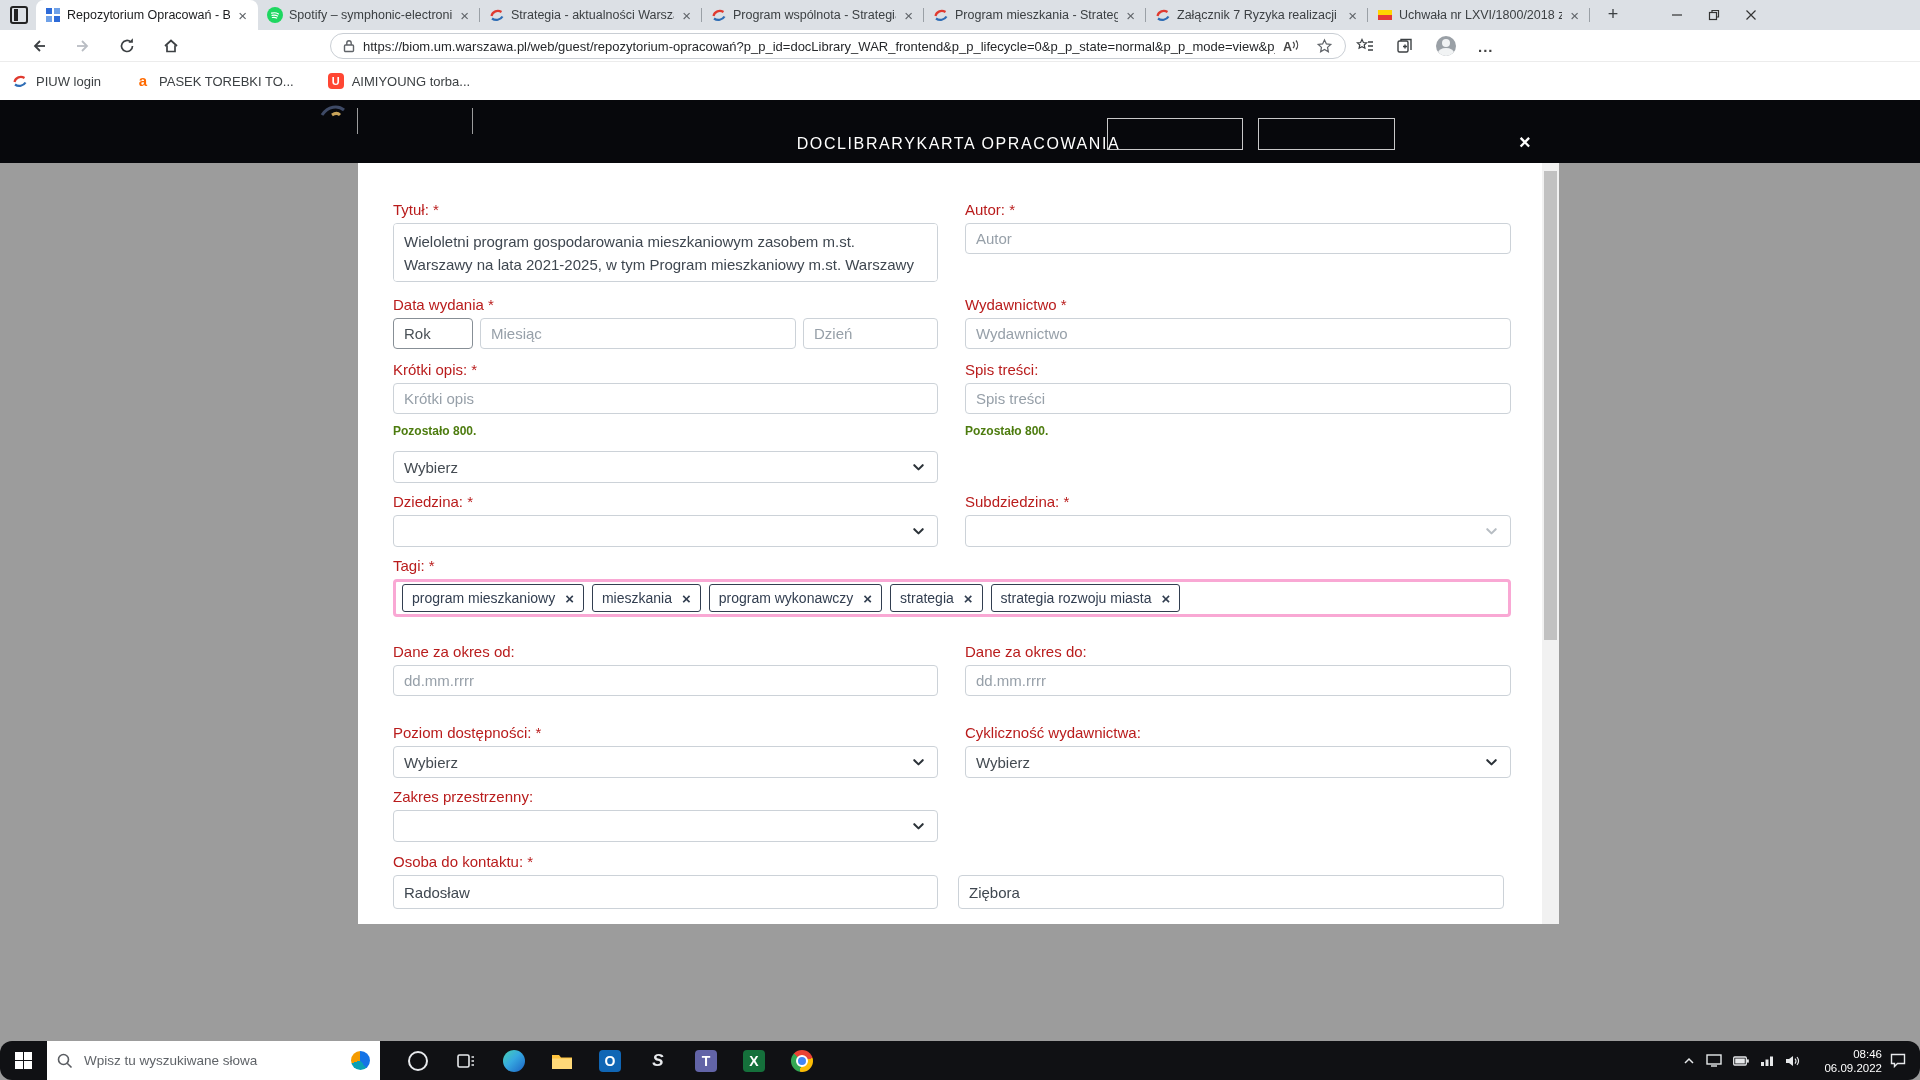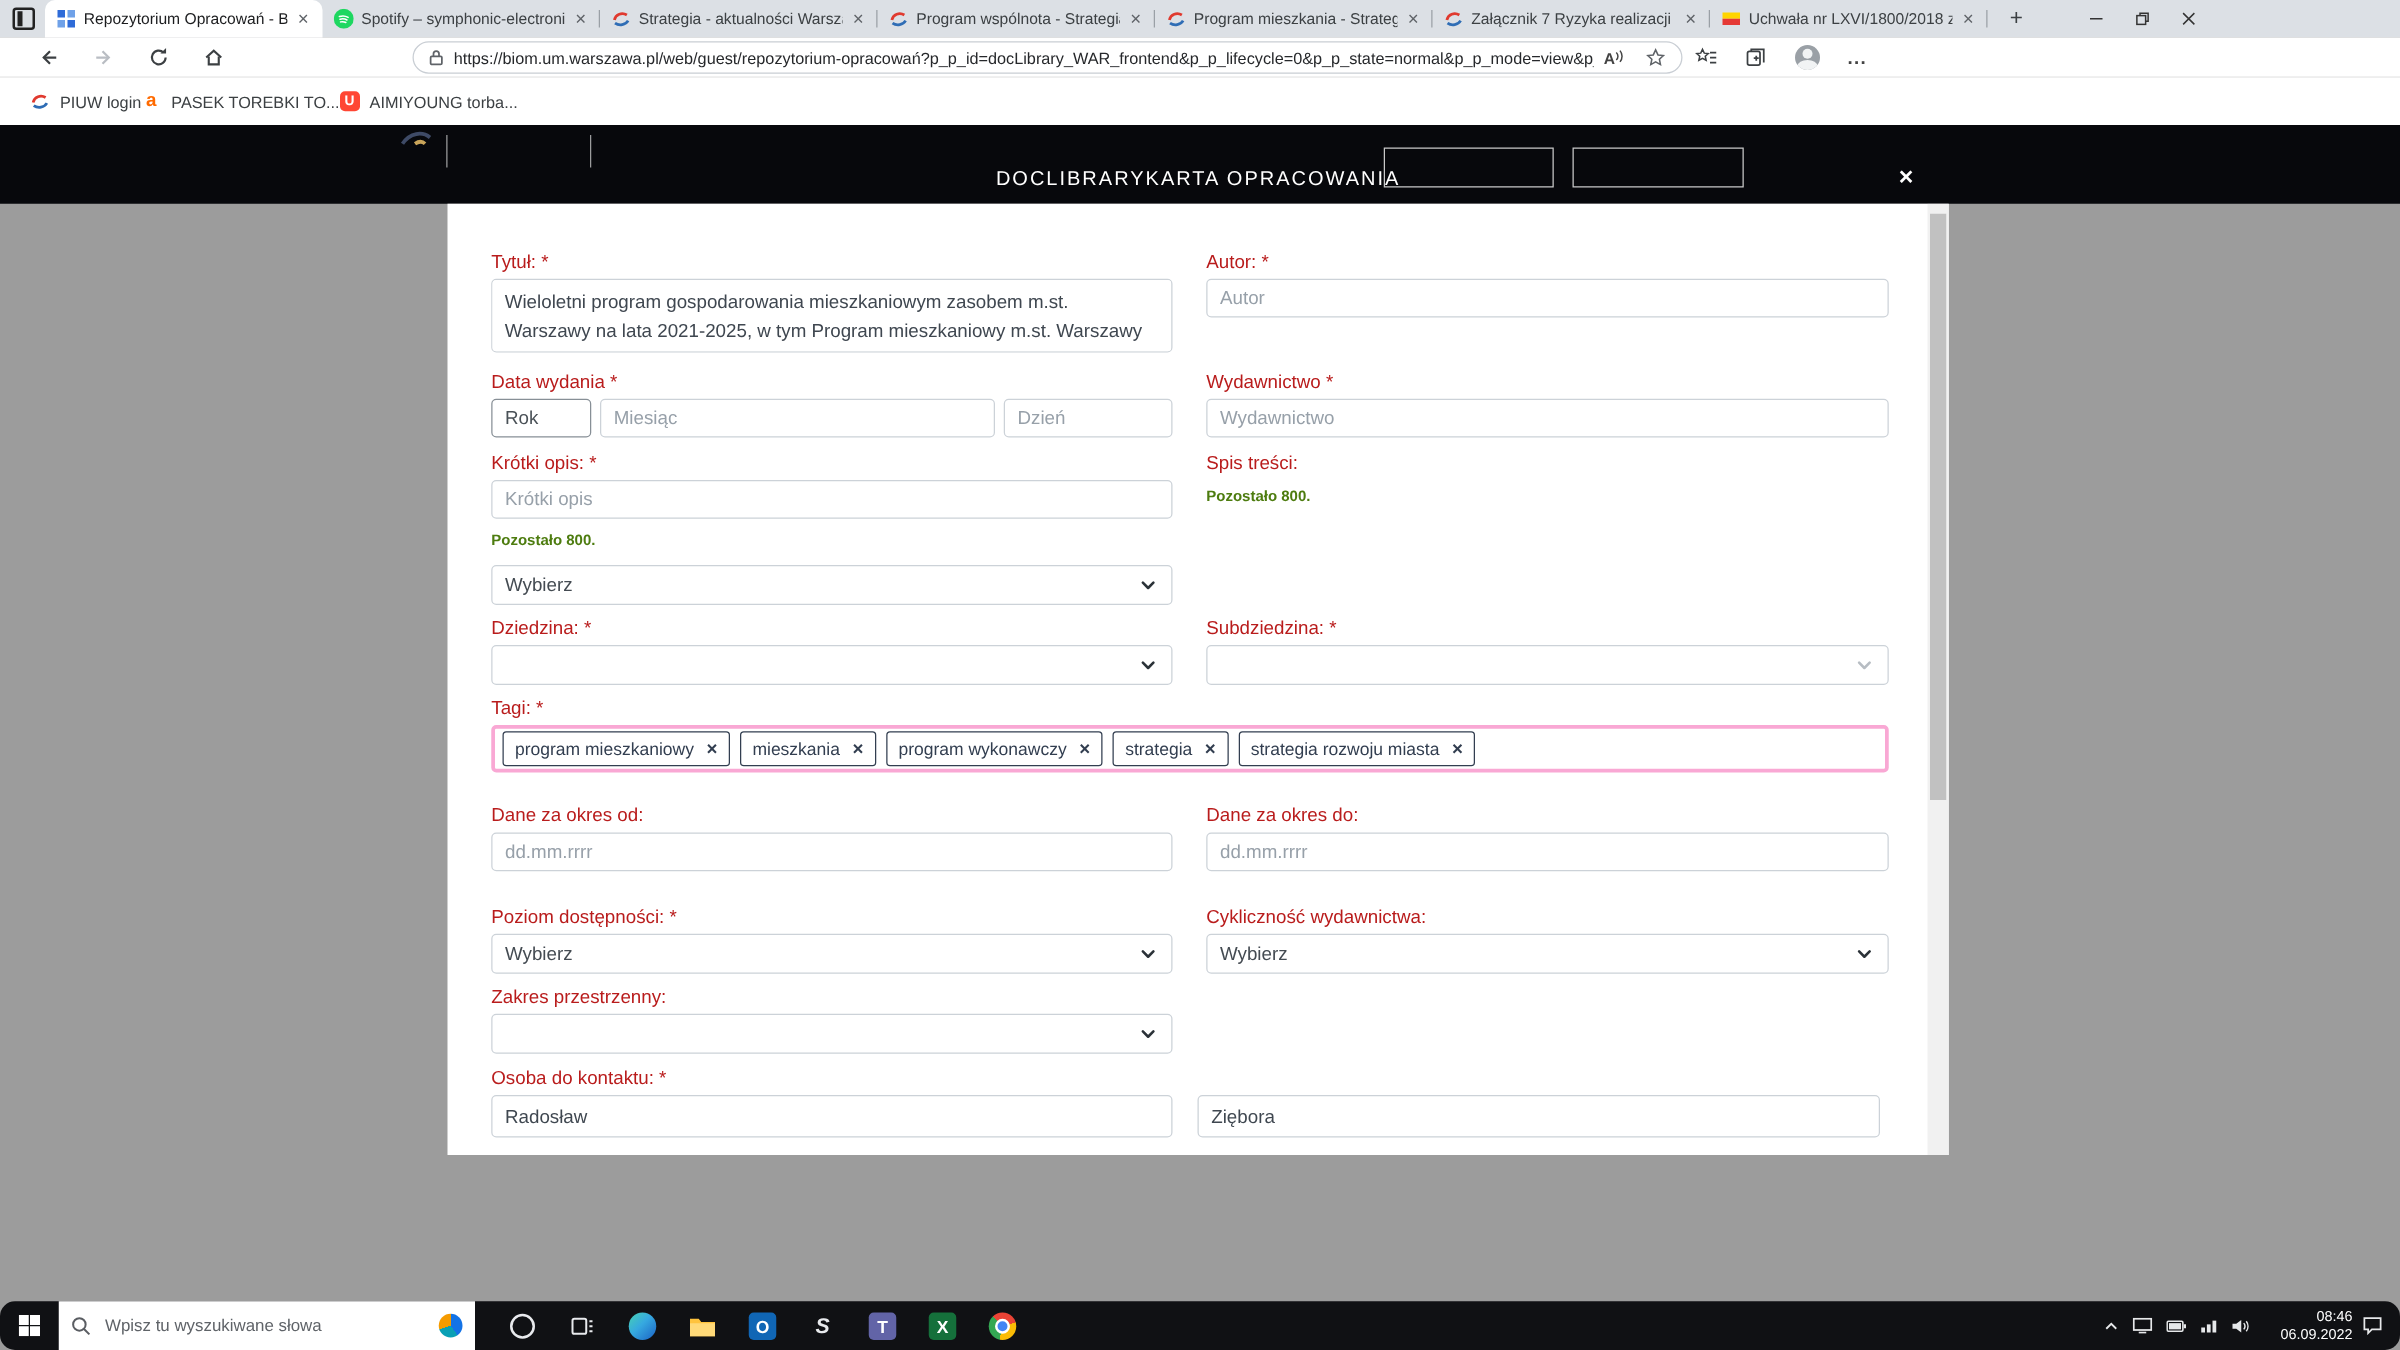--- a/index.html
+++ b/index.html
@@ -33,7 +33,7 @@
   .avatar::after{content:"";position:absolute;left:2px;top:12px;width:16px;height:10px;border-radius:50%;background:#f1f3f4;}
   .dots{font-size:15px;color:#444;letter-spacing:1px;font-weight:bold;}
 
-  .bookmarks{position:absolute;top:62px;left:0;width:1920px;height:38px;background:#fff;display:flex;align-items:center;padding-left:24px;box-sizing:border-box;}
+  .bookmarks{position:absolute;top:62px;left:0;width:1920px;height:38px;background:#fff;display:flex;align-items:center;padding-left:12px;gap:34px;box-sizing:border-box;}
   .bm{display:flex;align-items:center;gap:8px;font-size:13px;color:#3c4043;}
   .bm-a{width:16px;height:16px;font-weight:bold;color:#ff6a00;font-size:15px;line-height:16px;text-align:center;}
   .bm-u{width:16px;height:16px;border-radius:4px;background:#ff4633;color:#fff;font-size:11px;font-weight:bold;text-align:center;line-height:16px;}

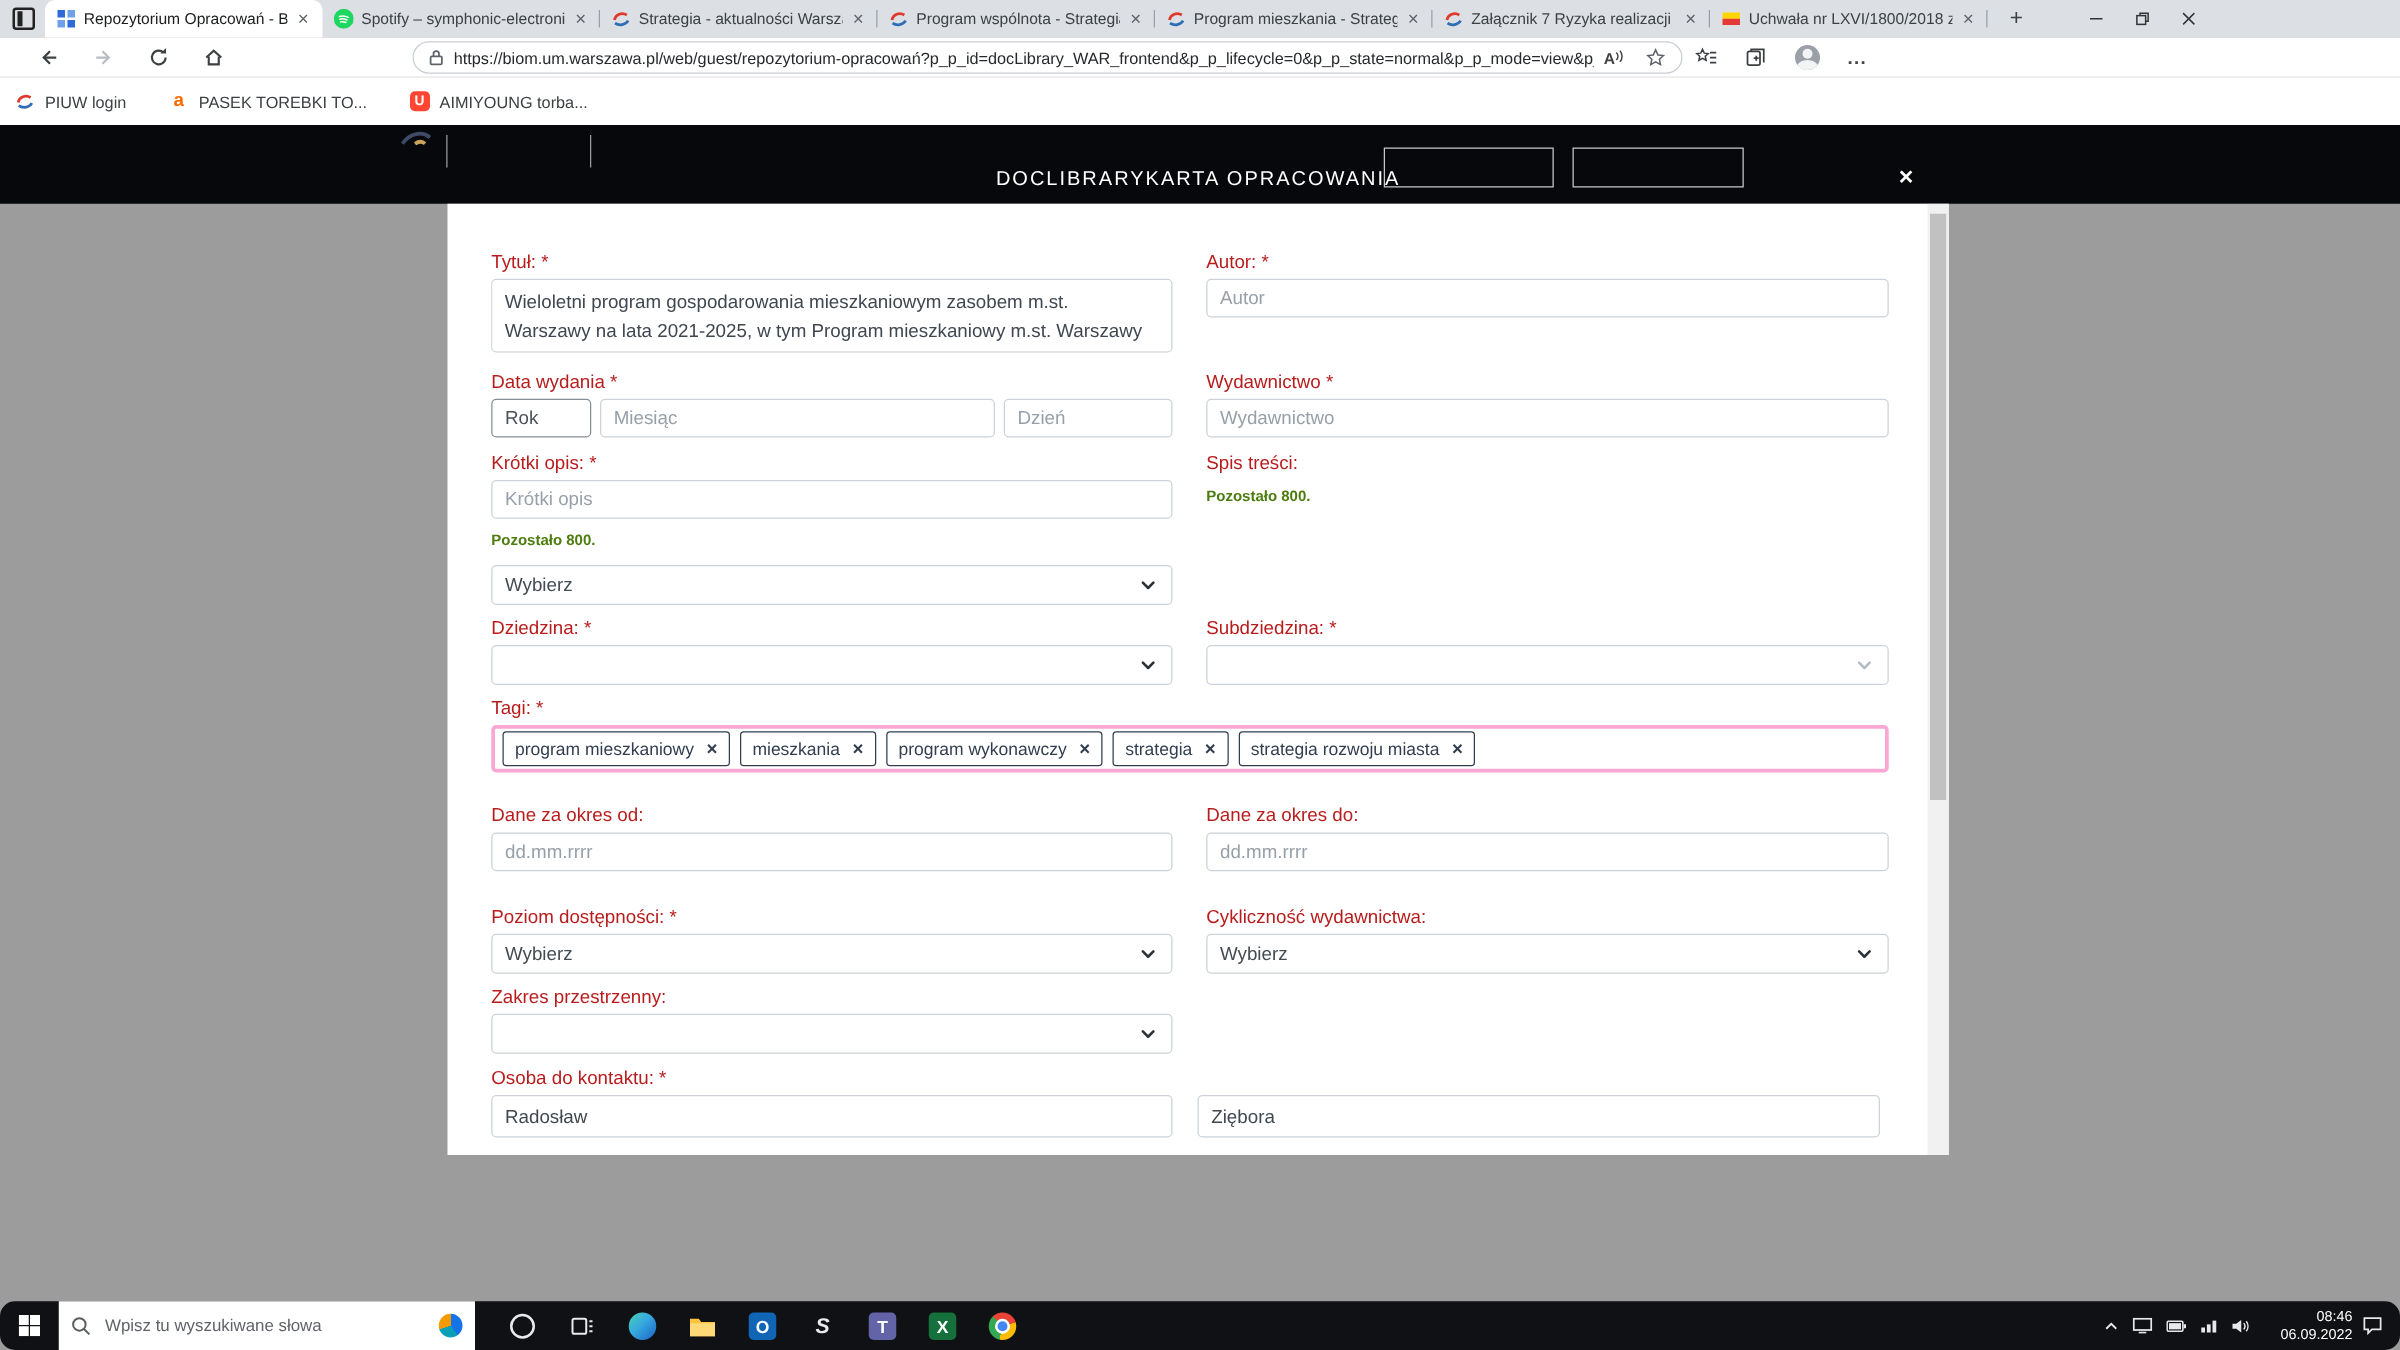--- a/index.html
+++ b/index.html
@@ -299,6 +299,7 @@
           </div>
           <div>
             <div class="lbl">Spis treści:</div>
+            <input class="inp" placeholder="Spis treści" style="">
             <div class="counter">Pozostało 800.</div>
           </div>
         </div>

